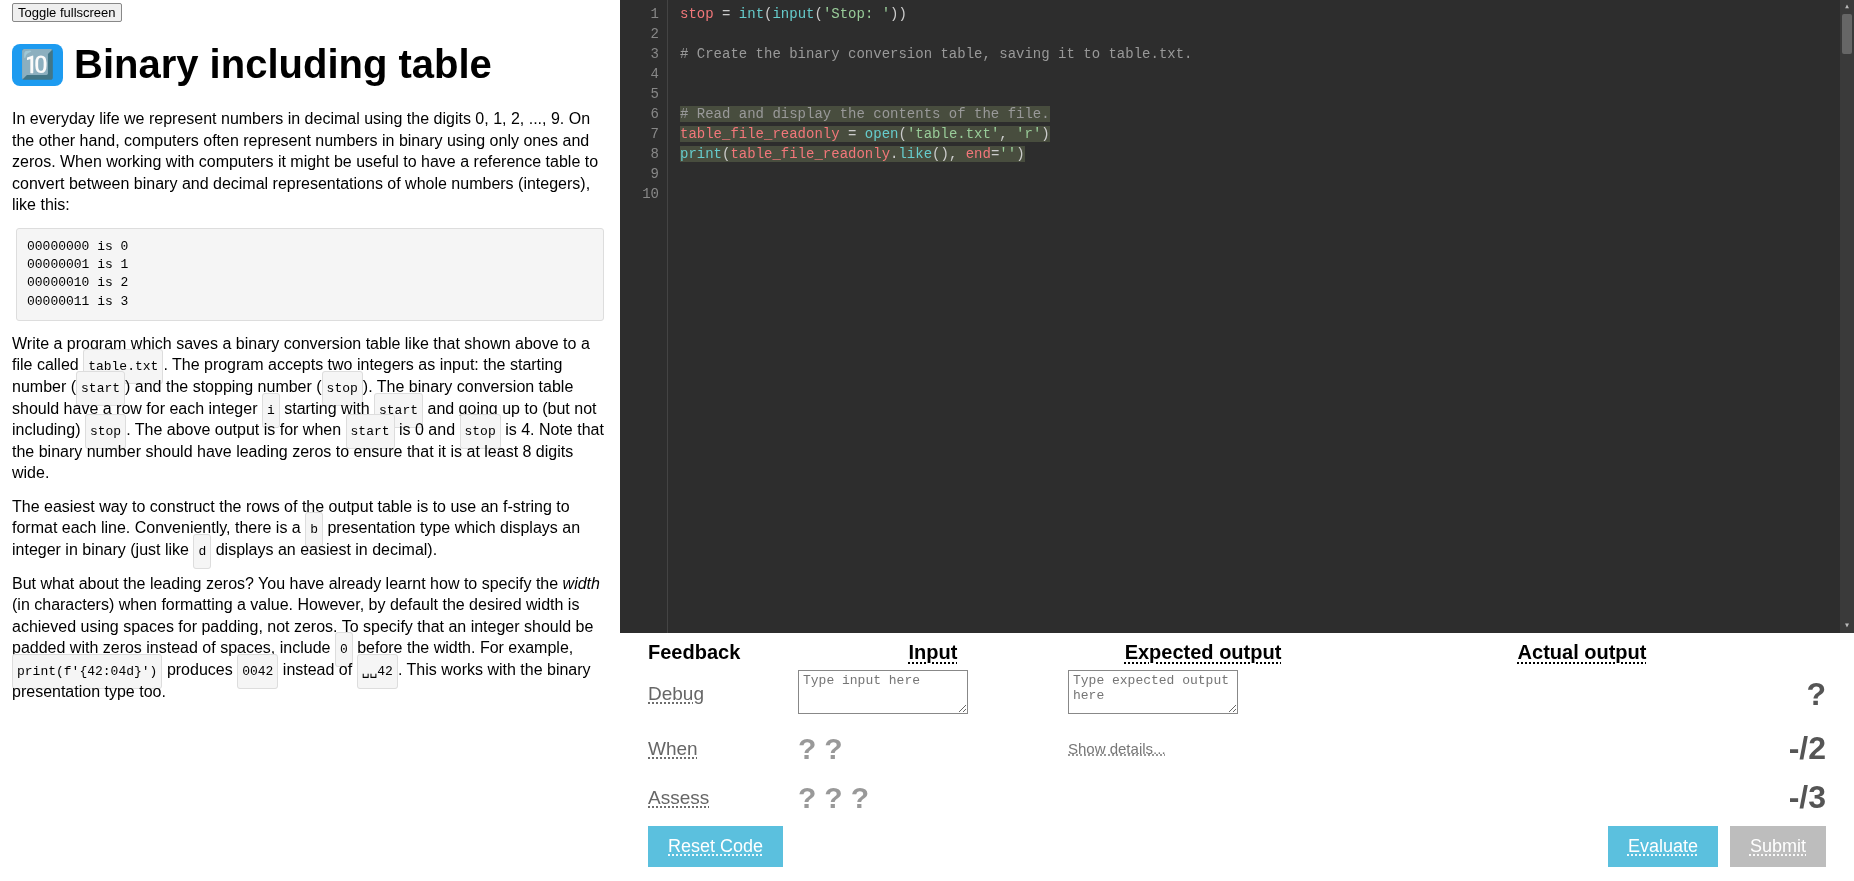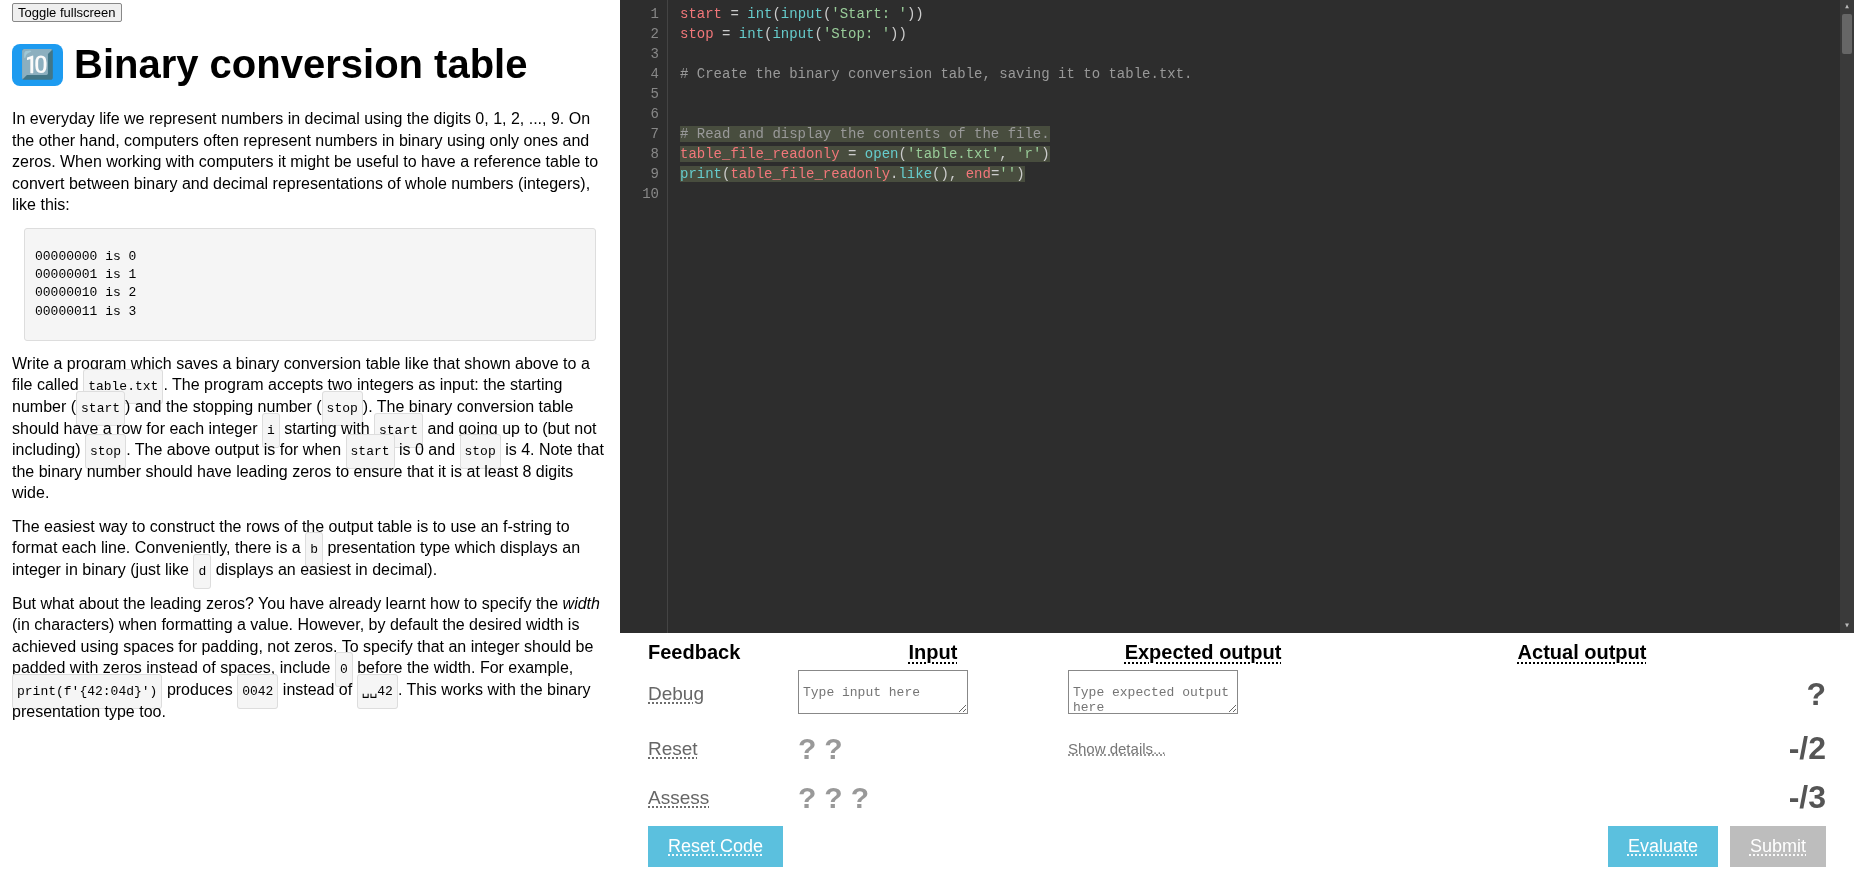--- a/index.html
+++ b/index.html
@@ -268,7 +268,6 @@
         <div>10</div>
       </div>
     <div class="code" id="code">
-        <div><span class="tok-var">start</span> <span class="tok-op">=</span> <span class="tok-fn">int</span>(<span class="tok-fn">input</span>(<span class="tok-str">'Start: '</span>))</div>
         <div><span class="tok-var">stop</span> <span class="tok-op">=</span> <span class="tok-fn">int</span>(<span class="tok-fn">input</span>(<span class="tok-str">'Stop: '</span>))</div>
         <div>&nbsp;</div>
         <div><span class="tok-com"># Create the binary conversion table, saving it to table.txt.</span></div>

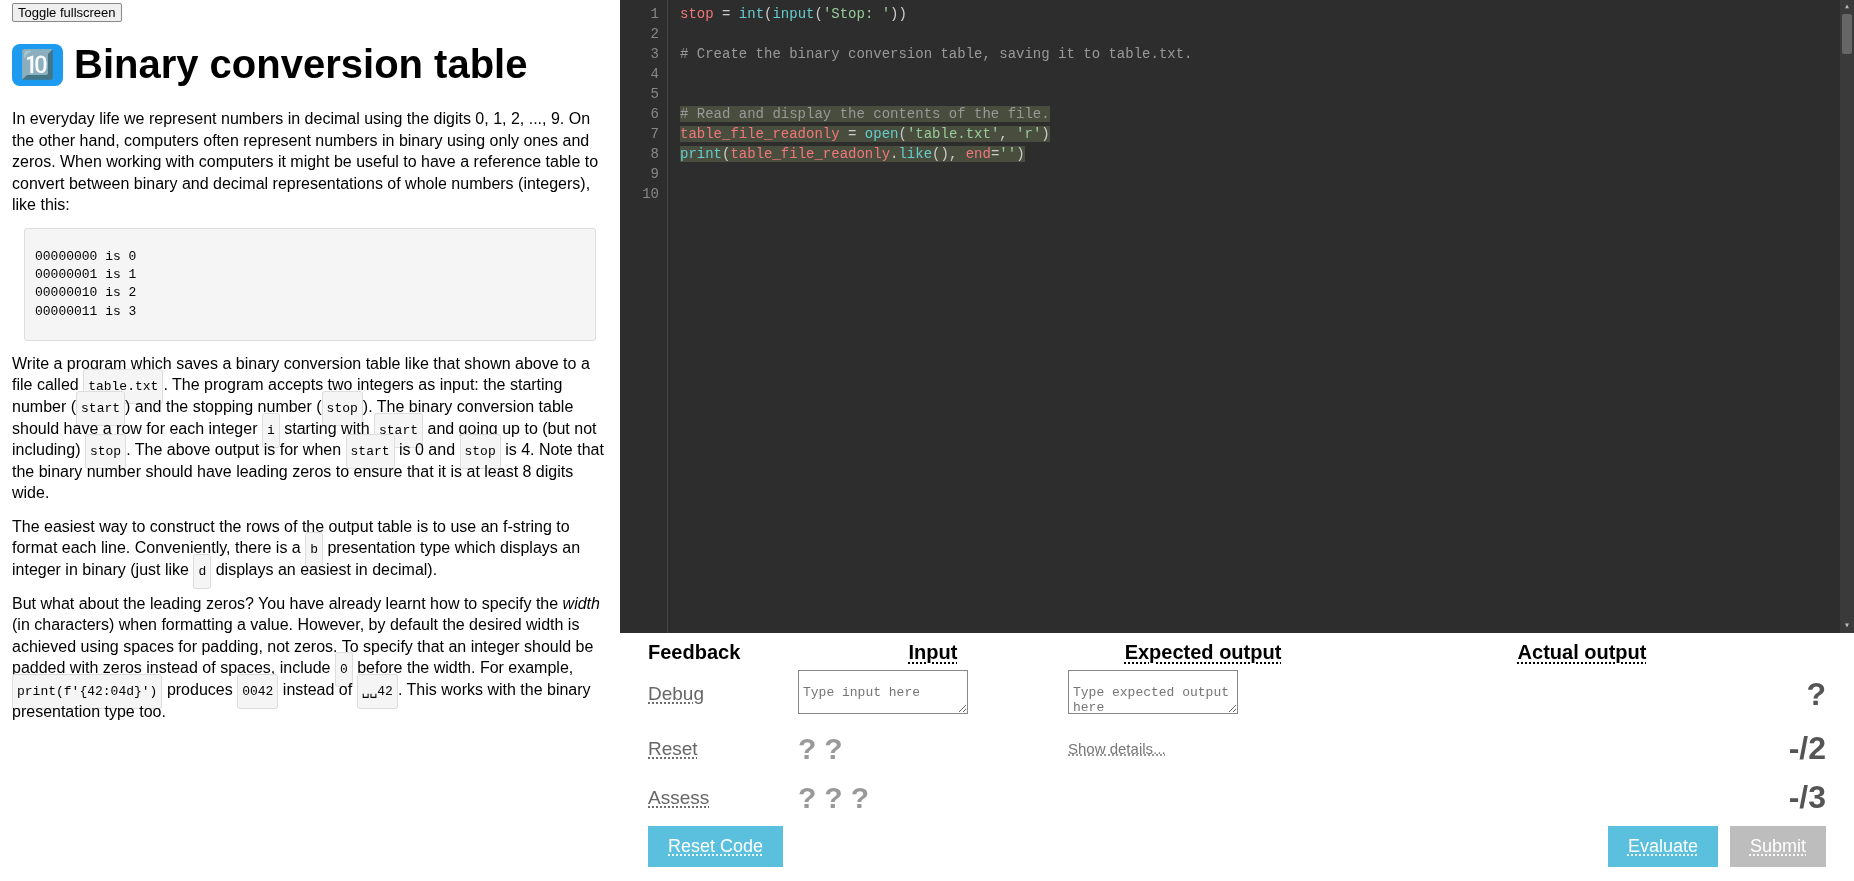--- a/index.html
+++ b/index.html
@@ -230,7 +230,7 @@
 
   <h1>
     <span class="icon-badge">🔟</span>
-    <span>Binary conversion table</span>
+    <span>Binary including table</span>
   </h1>
 
   <p>In everyday life we represent numbers in decimal using the digits 0, 1, 2, ..., 9. On the other hand, computers often represent numbers in binary using only ones and zeros. When working with computers it might be useful to have a reference table to convert between binary and decimal representations of whole numbers (integers), like this:</p>

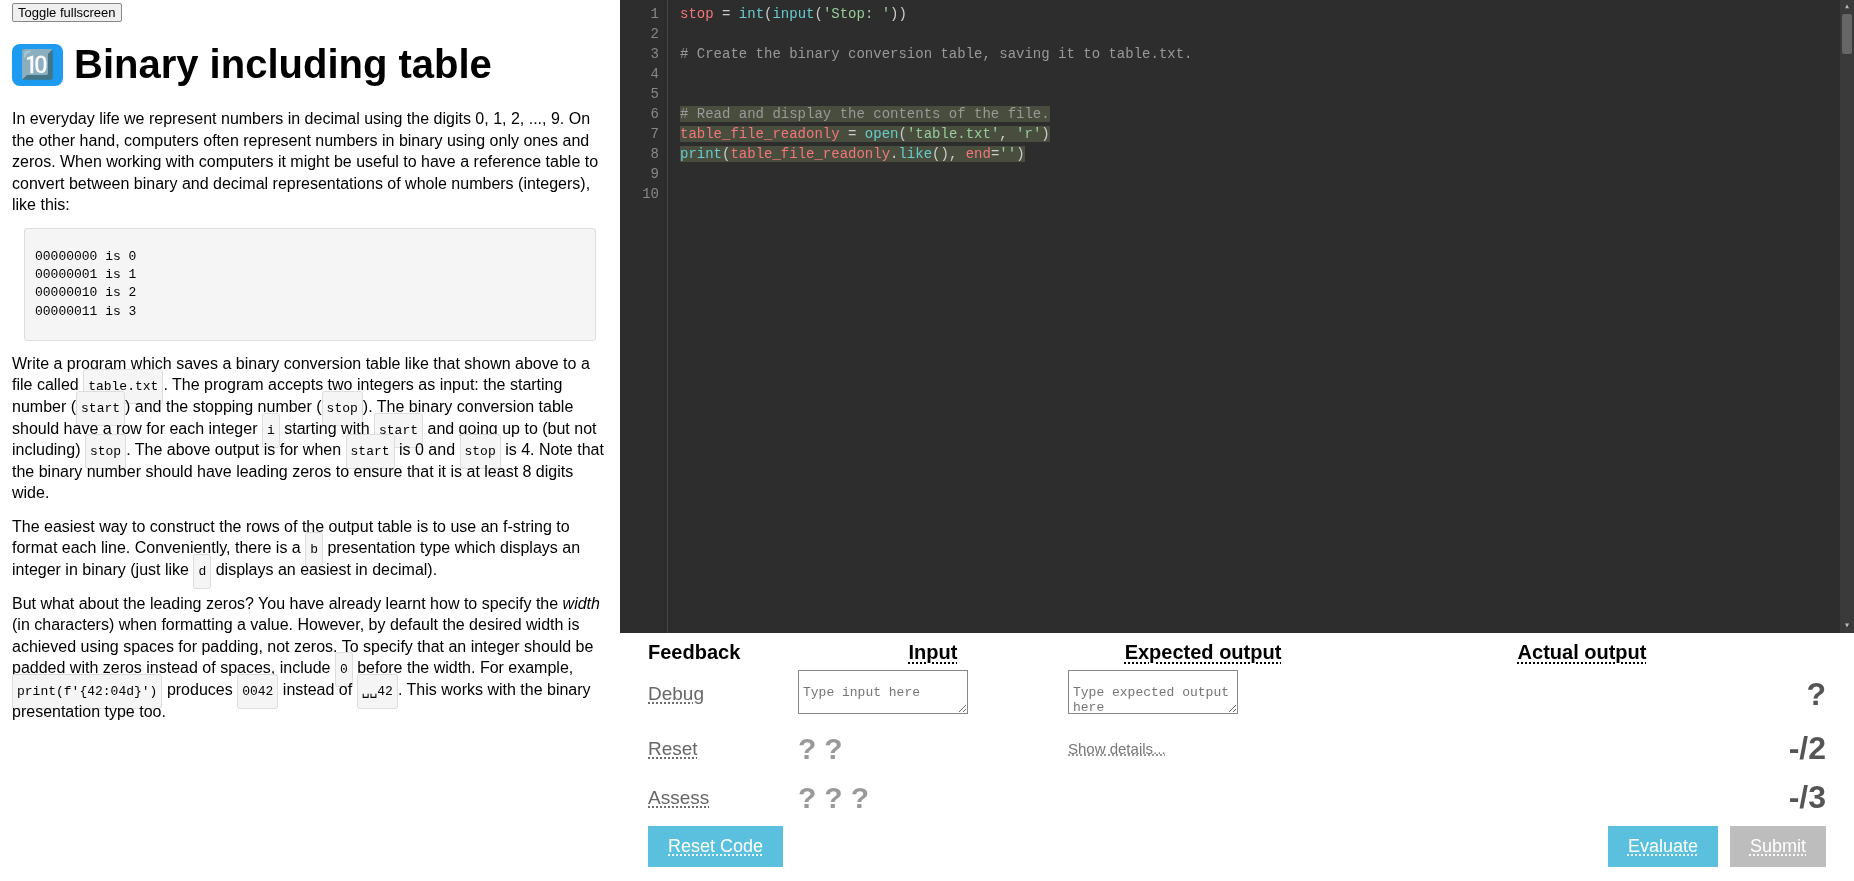--- a/index.html
+++ b/index.html
@@ -65,11 +65,11 @@
   background: #f5f5f5;
   border: 1px solid #ddd;
   border-radius: 3px;
-  padding: 19px 10px;
+  padding: 9px 10px;
   font-family: "Courier New", monospace;
   font-size: 13px;
   line-height: 1.4;
-  margin: 10px 12px;
+  margin: 10px 4px;
   white-space: pre;
 }
 code.inline {

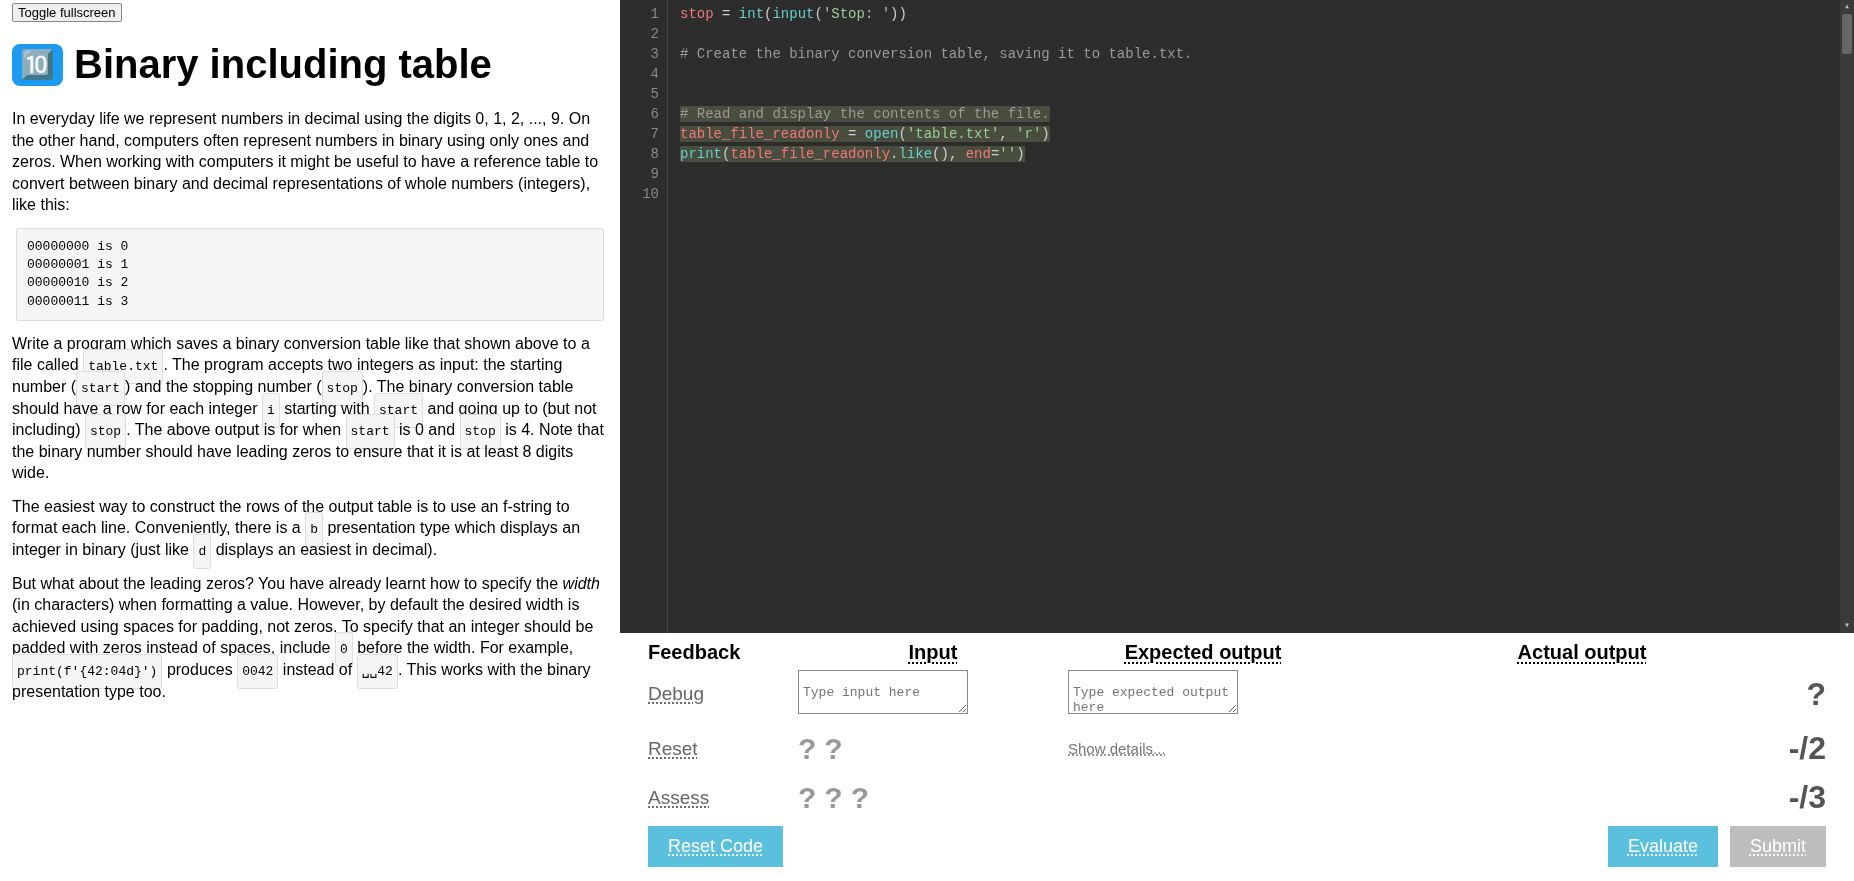--- a/index.html
+++ b/index.html
@@ -182,7 +182,7 @@
   font-size: 13px;
   border: 1px solid #888;
   resize: both;
-  padding: 14px 4px;
+  padding: 2px 4px;
 }
 .score {
   font-size: 32px;

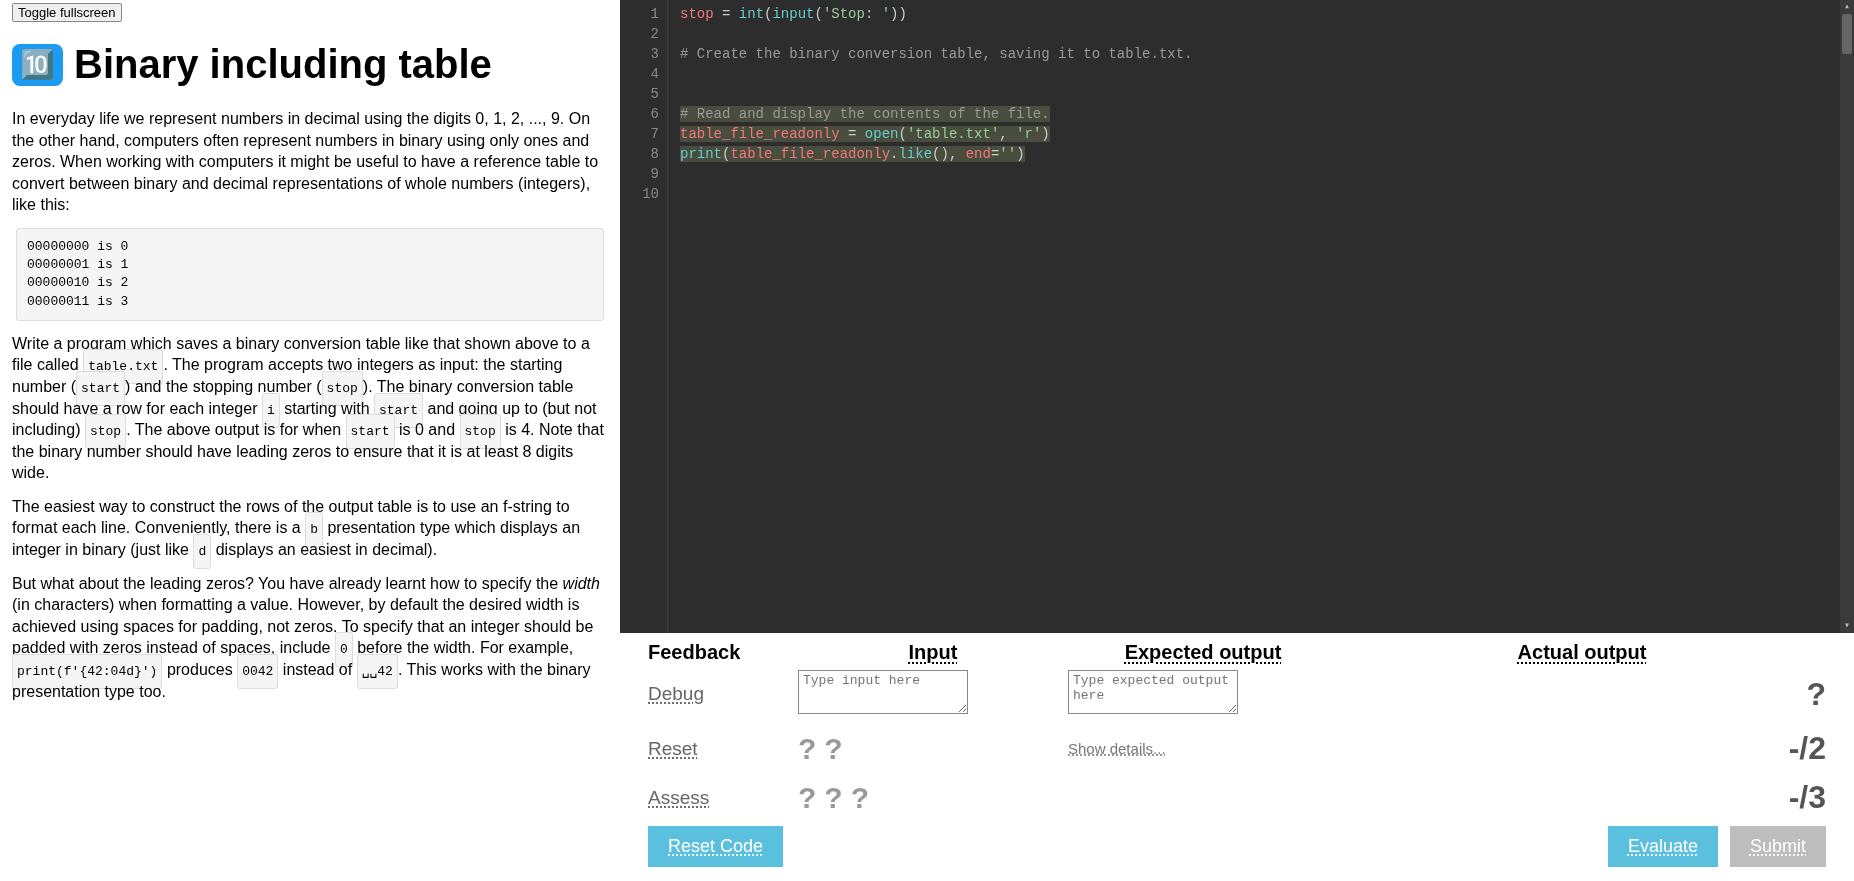--- a/index.html
+++ b/index.html
@@ -300,7 +300,7 @@
       <div></div>
       <div class="score">?</div>
 
-      <div class="fb-label">Reset</div>
+      <div class="fb-label">When</div>
       <div class="qicons">
         <span>?</span>
         <span>?</span>

